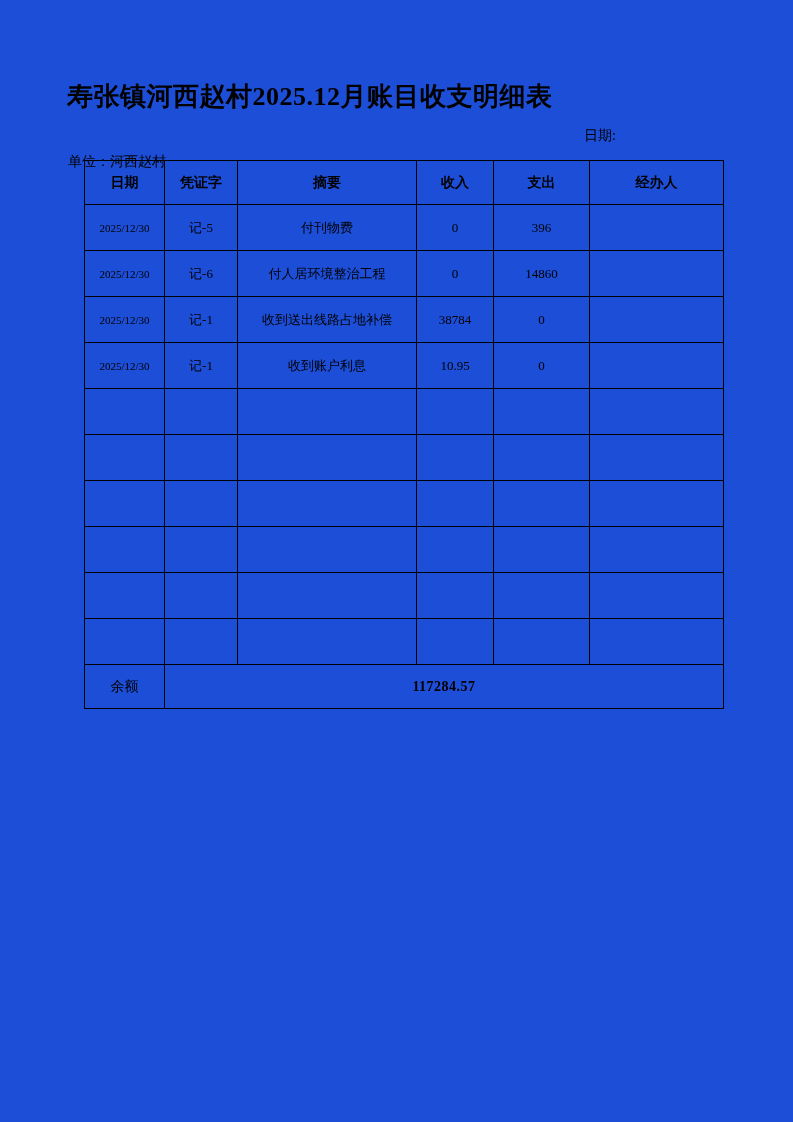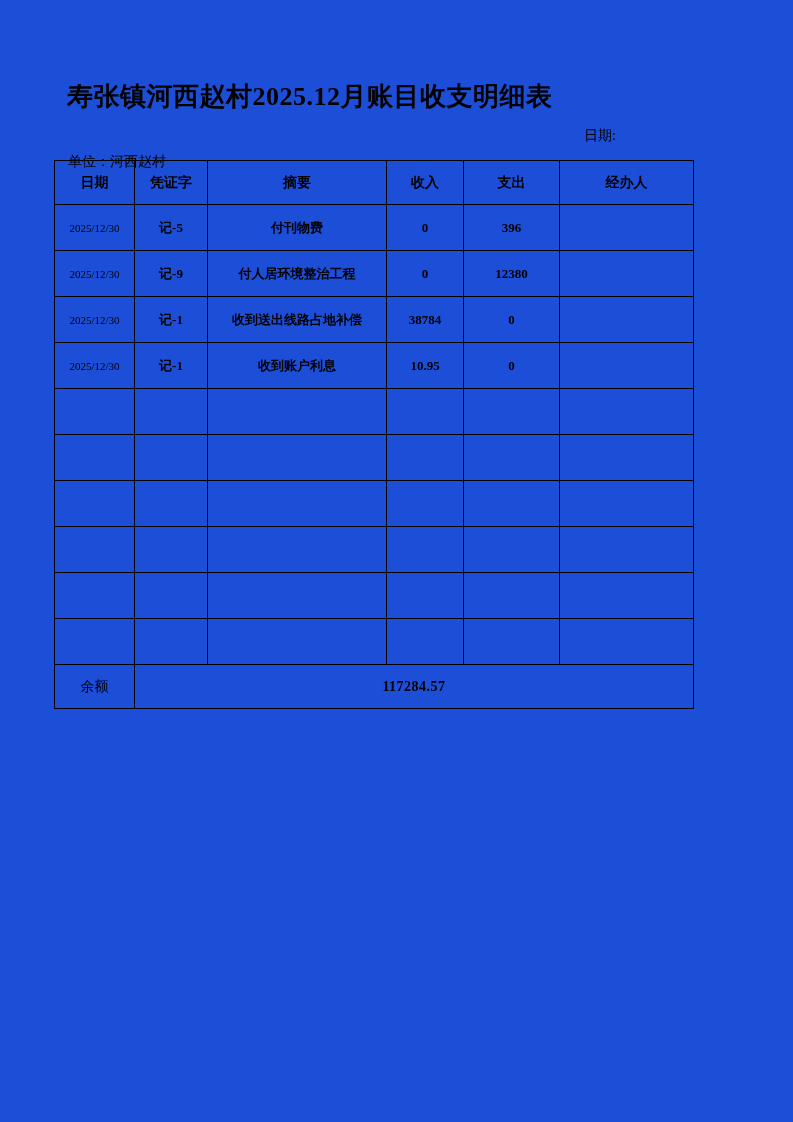--- a/index.html
+++ b/index.html
@@ -37,7 +37,7 @@
 
   table.ledger {
     position: absolute;
-    left: 54px; top: 160px;
+    left: 84px; top: 160px;
     width: 639px;
     border-collapse: collapse;
     table-layout: fixed;

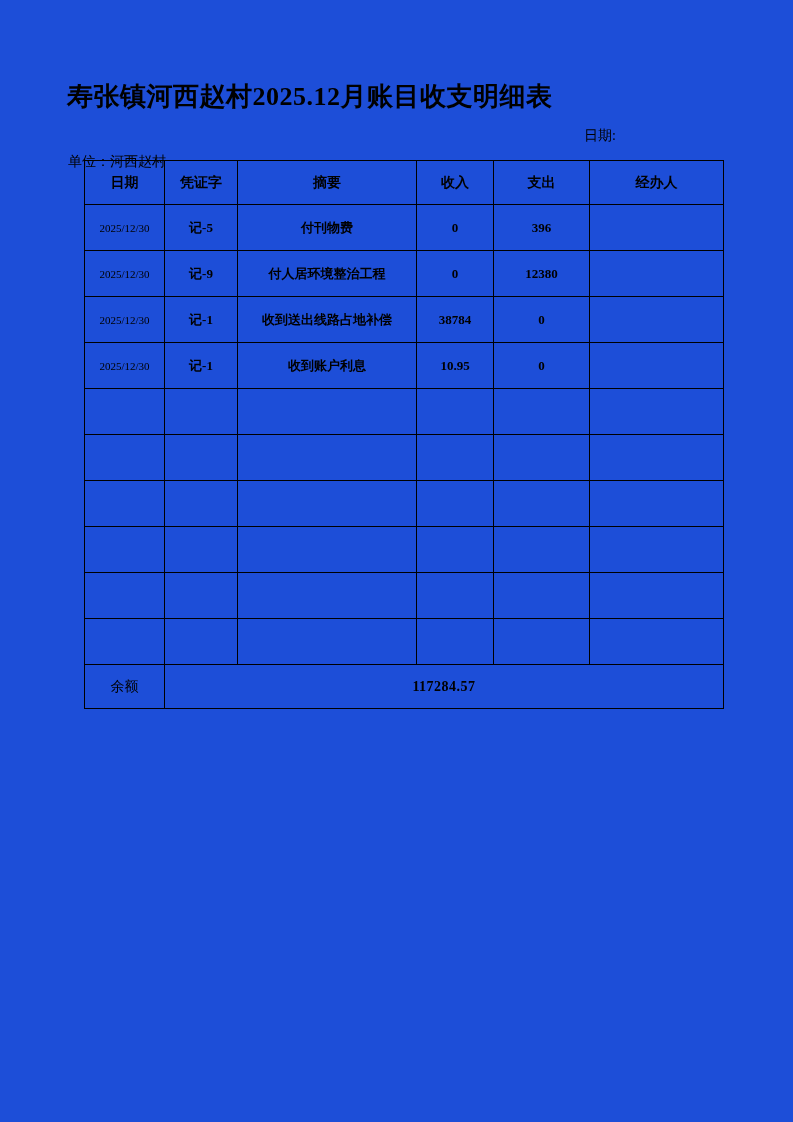--- a/index.html
+++ b/index.html
@@ -57,7 +57,7 @@
   th { font-size: 14px; font-weight: bold; }
   td { font-size: 13px; }
   td.c-date   { font-weight: normal; font-size: 11px; }
-  td.c-bold   { font-weight: bold; }
+  td.c-bold   { font-weight: normal; }
   td.c-balance-label { font-weight: normal; font-size: 14px; }
   td.c-balance-value { font-weight: bold; font-size: 14px; letter-spacing: 0.5px; font-family: Liberation Serif, serif; }
 </style>

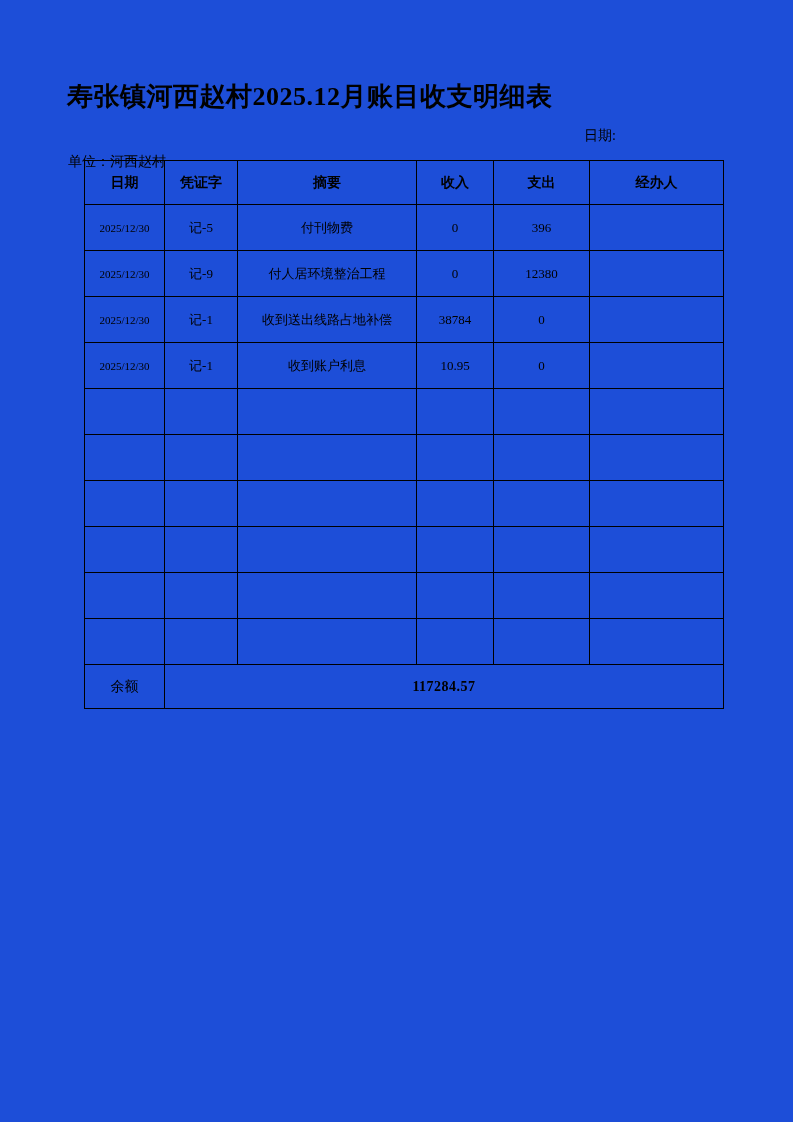--- a/index.html
+++ b/index.html
@@ -101,7 +101,7 @@
       </tr>
       <tr>
         <td class="c-date">2025/12/30</td>
-        <td class="c-bold">记-9</td>
+        <td class="c-bold">记-6</td>
         <td class="c-bold">付人居环境整治工程</td>
         <td class="c-bold">0</td>
         <td class="c-bold">12380</td>

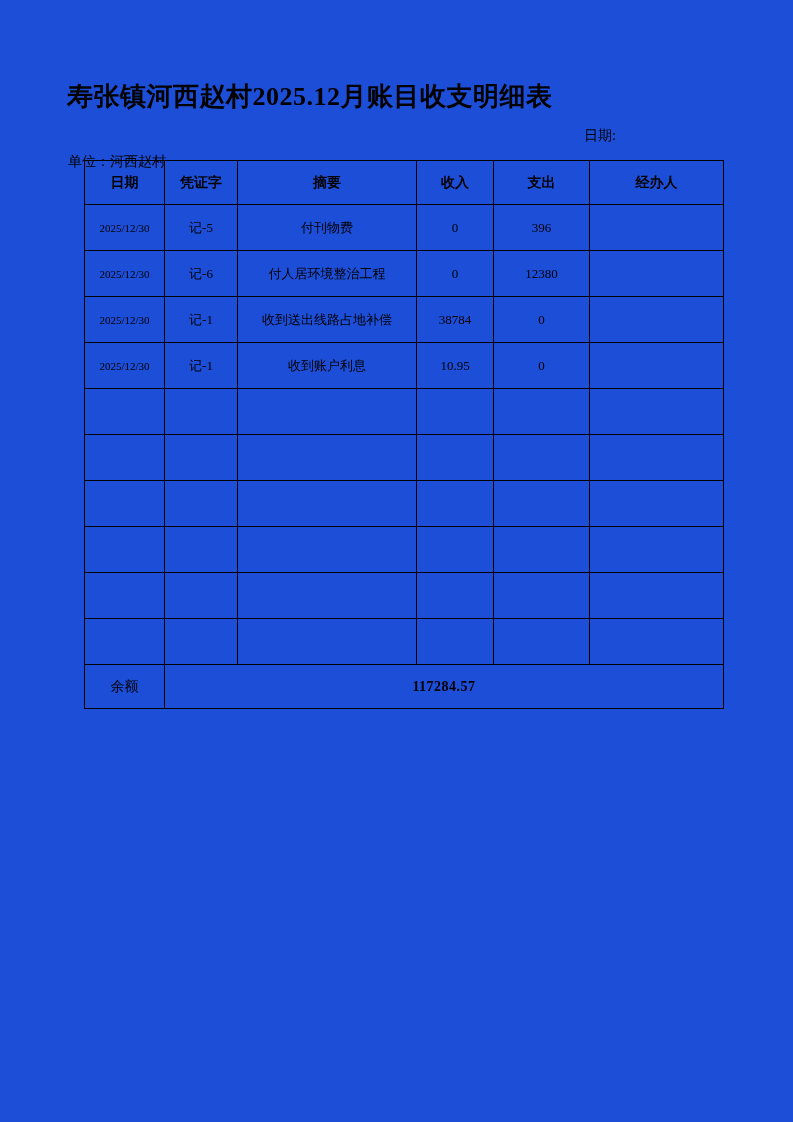--- a/index.html
+++ b/index.html
@@ -104,7 +104,7 @@
         <td class="c-bold">记-6</td>
         <td class="c-bold">付人居环境整治工程</td>
         <td class="c-bold">0</td>
-        <td class="c-bold">12380</td>
+        <td class="c-bold">14860</td>
         <td class="c-bold"></td>
       </tr>
       <tr>

